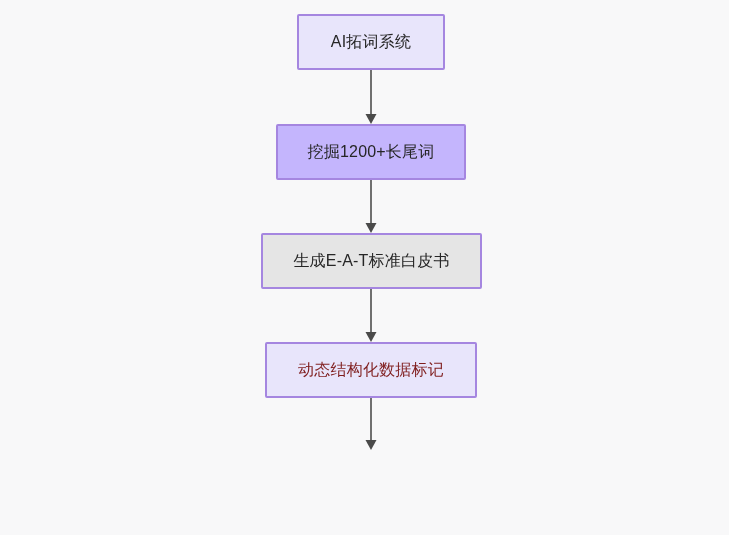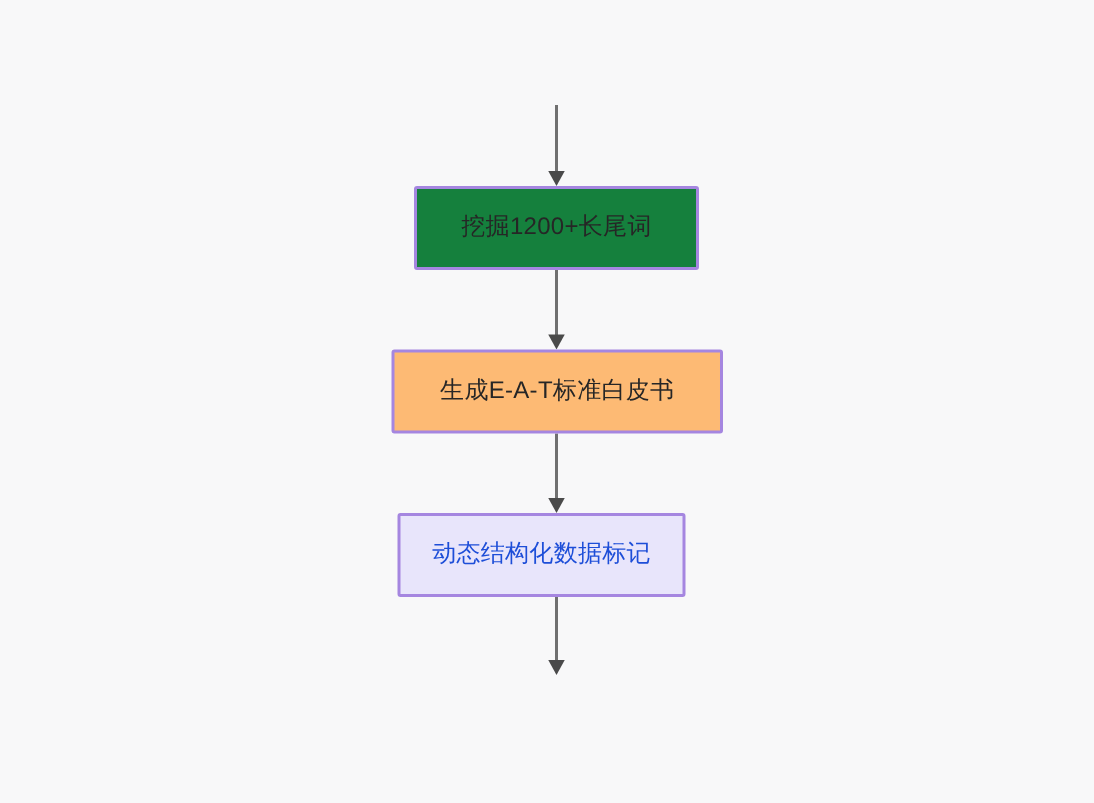--- a/index.html
+++ b/index.html
@@ -74,6 +74,7 @@
     </g>
   </svg>
 
+  <div class="flow-node" id="node-0" style="left: 297px; top: 14px; width: 148px; height: 56px; background: rgb(232, 229, 251); border-color: rgb(165, 134, 224); color: rgb(38, 38, 38);">AI拓词系统</div>
   <div class="flow-node" id="node-1" style="left: 276px; top: 124px; width: 190px; height: 56px; background: #15803d; border-color: rgb(165, 134, 224); color: rgb(38, 38, 38);">挖掘1200+长尾词</div>
   <div class="flow-node" id="node-2" style="left: 261px; top: 233px; width: 221px; height: 56px; background: #fdba74; border-color: rgb(165, 134, 224); color: rgb(38, 38, 38); text-align: right;">生成E-A-T标准白皮书</div>
   <div class="flow-node" id="node-3" style="left: 265px; top: 342px; width: 192px; height: 56px; background: rgb(232, 229, 251); border-color: rgb(165, 134, 224); color: #1d4ed8;">动态结构化数据标记</div>

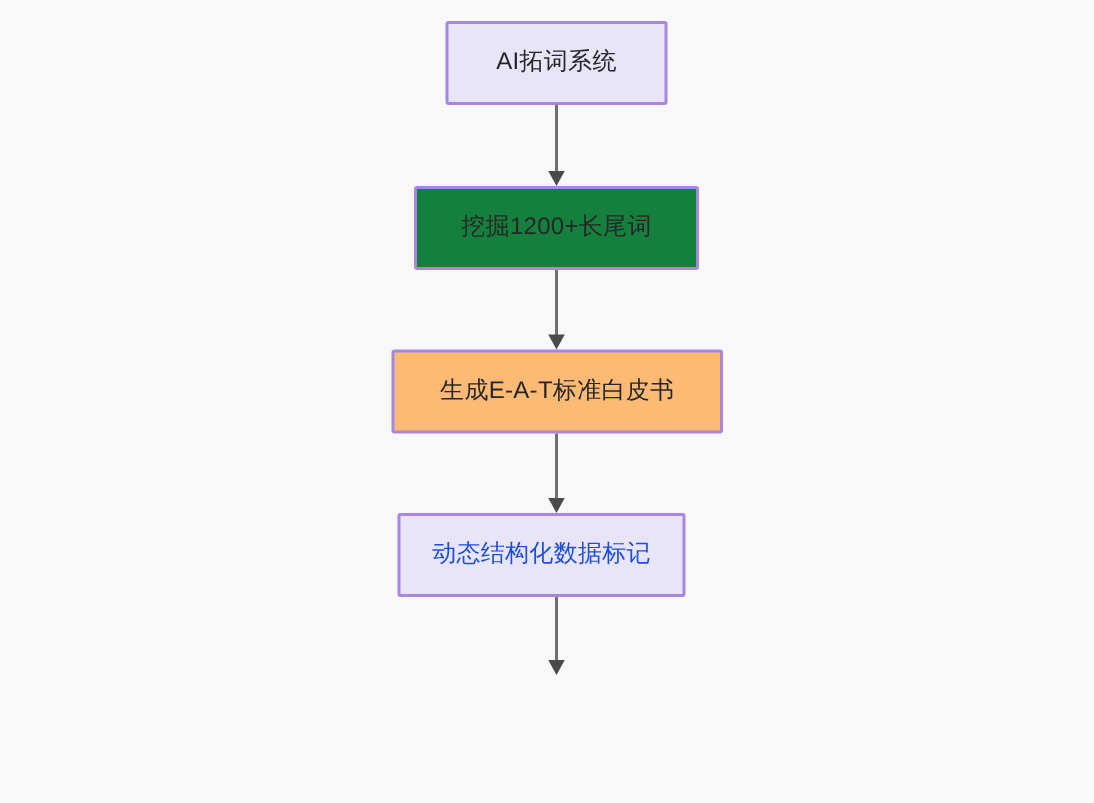--- a/index.html
+++ b/index.html
@@ -75,7 +75,7 @@
   </svg>
 
   <div class="flow-node" id="node-0" style="left: 297px; top: 14px; width: 148px; height: 56px; background: rgb(232, 229, 251); border-color: rgb(165, 134, 224); color: rgb(38, 38, 38);">AI拓词系统</div>
-  <div class="flow-node" id="node-1" style="left: 276px; top: 124px; width: 190px; height: 56px; background: #15803d; border-color: rgb(165, 134, 224); color: rgb(38, 38, 38);">挖掘1200+长尾词</div>
+  <div class="flow-node" id="node-1" style="left: 276px; top: 124px; width: 190px; height: 56px; background: #c4b5fd; border-color: rgb(165, 134, 224); color: rgb(38, 38, 38);">挖掘1200+长尾词</div>
   <div class="flow-node" id="node-2" style="left: 261px; top: 233px; width: 221px; height: 56px; background: #fdba74; border-color: rgb(165, 134, 224); color: rgb(38, 38, 38); text-align: right;">生成E-A-T标准白皮书</div>
   <div class="flow-node" id="node-3" style="left: 265px; top: 342px; width: 192px; height: 56px; background: rgb(232, 229, 251); border-color: rgb(165, 134, 224); color: #1d4ed8;">动态结构化数据标记</div>
 

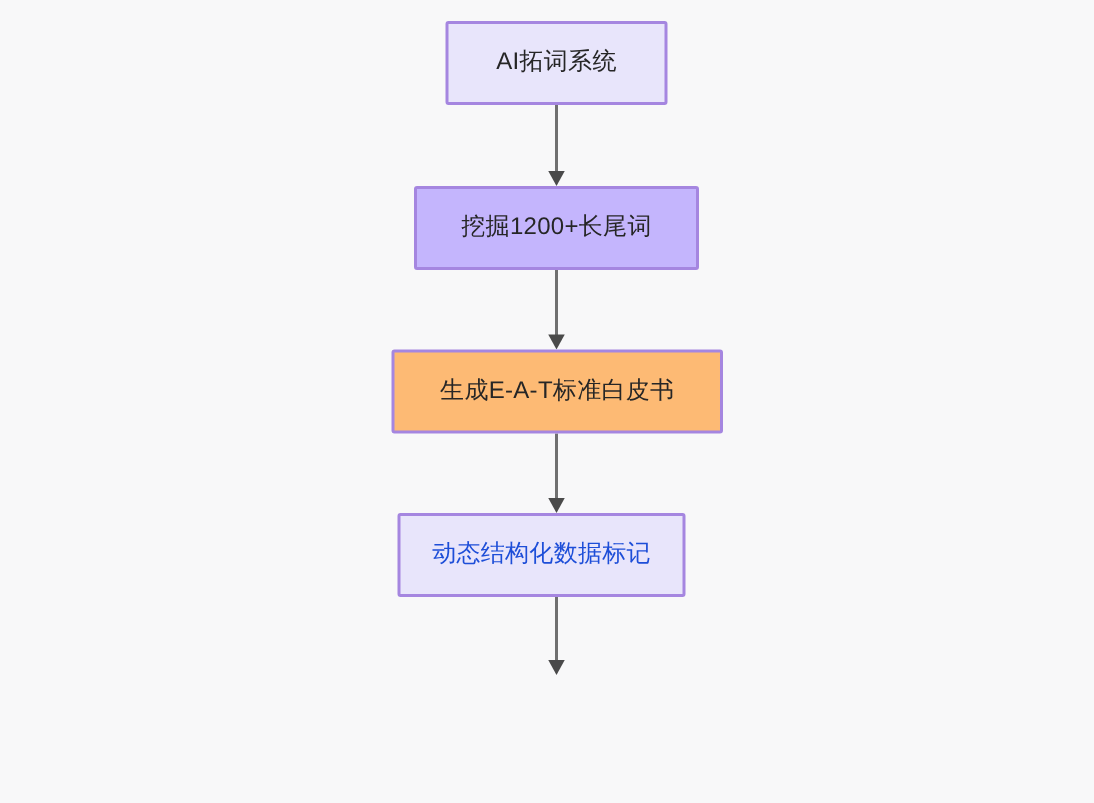--- a/index.html
+++ b/index.html
@@ -76,7 +76,7 @@
 
   <div class="flow-node" id="node-0" style="left: 297px; top: 14px; width: 148px; height: 56px; background: rgb(232, 229, 251); border-color: rgb(165, 134, 224); color: rgb(38, 38, 38);">AI拓词系统</div>
   <div class="flow-node" id="node-1" style="left: 276px; top: 124px; width: 190px; height: 56px; background: #c4b5fd; border-color: rgb(165, 134, 224); color: rgb(38, 38, 38);">挖掘1200+长尾词</div>
-  <div class="flow-node" id="node-2" style="left: 261px; top: 233px; width: 221px; height: 56px; background: #fdba74; border-color: rgb(165, 134, 224); color: rgb(38, 38, 38); text-align: right;">生成E-A-T标准白皮书</div>
+  <div class="flow-node" id="node-2" style="left: 261px; top: 233px; width: 221px; height: 56px; background: #e5e5e5; border-color: rgb(165, 134, 224); color: rgb(38, 38, 38); text-align: right;">生成E-A-T标准白皮书</div>
   <div class="flow-node" id="node-3" style="left: 265px; top: 342px; width: 192px; height: 56px; background: rgb(232, 229, 251); border-color: rgb(165, 134, 224); color: #1d4ed8;">动态结构化数据标记</div>
 
 </div>

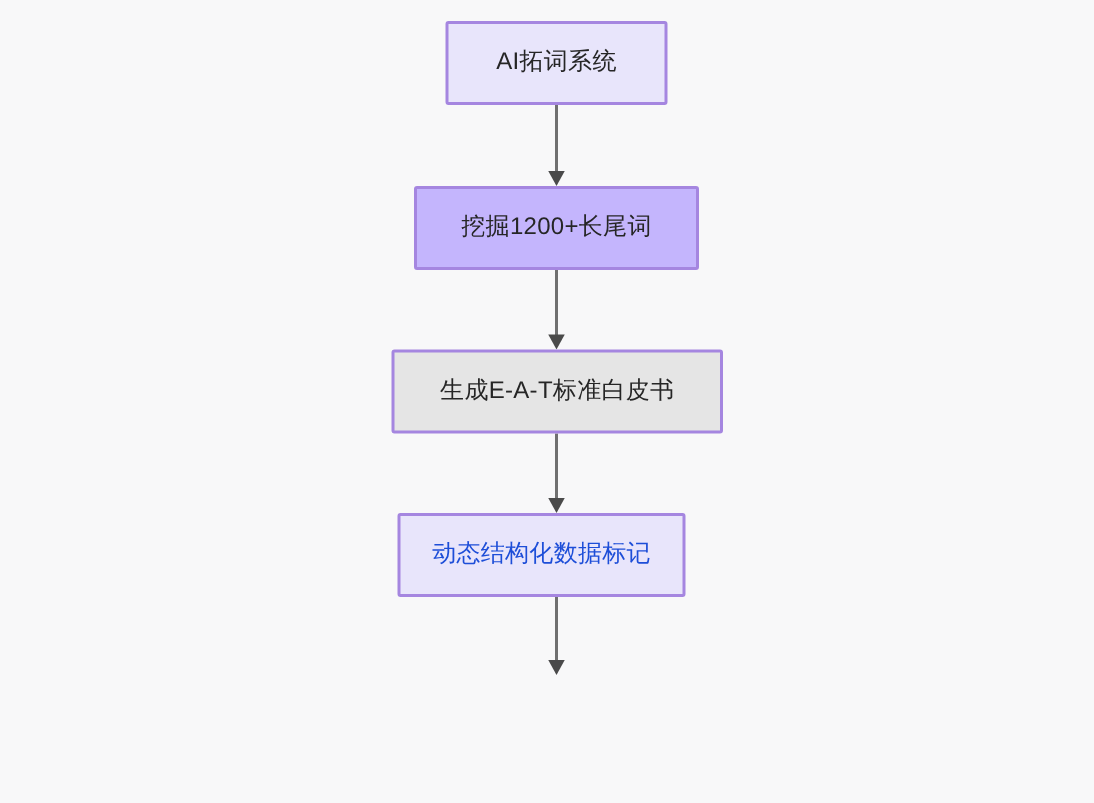--- a/index.html
+++ b/index.html
@@ -77,7 +77,7 @@
   <div class="flow-node" id="node-0" style="left: 297px; top: 14px; width: 148px; height: 56px; background: rgb(232, 229, 251); border-color: rgb(165, 134, 224); color: rgb(38, 38, 38);">AI拓词系统</div>
   <div class="flow-node" id="node-1" style="left: 276px; top: 124px; width: 190px; height: 56px; background: #c4b5fd; border-color: rgb(165, 134, 224); color: rgb(38, 38, 38);">挖掘1200+长尾词</div>
   <div class="flow-node" id="node-2" style="left: 261px; top: 233px; width: 221px; height: 56px; background: #e5e5e5; border-color: rgb(165, 134, 224); color: rgb(38, 38, 38); text-align: right;">生成E-A-T标准白皮书</div>
-  <div class="flow-node" id="node-3" style="left: 265px; top: 342px; width: 192px; height: 56px; background: rgb(232, 229, 251); border-color: rgb(165, 134, 224); color: #1d4ed8;">动态结构化数据标记</div>
+  <div class="flow-node" id="node-3" style="left: 265px; top: 342px; width: 212px; height: 56px; background: rgb(232, 229, 251); border-color: rgb(165, 134, 224); color: #7f1d1d;">动态结构化数据标记</div>
 
 </div>
 

